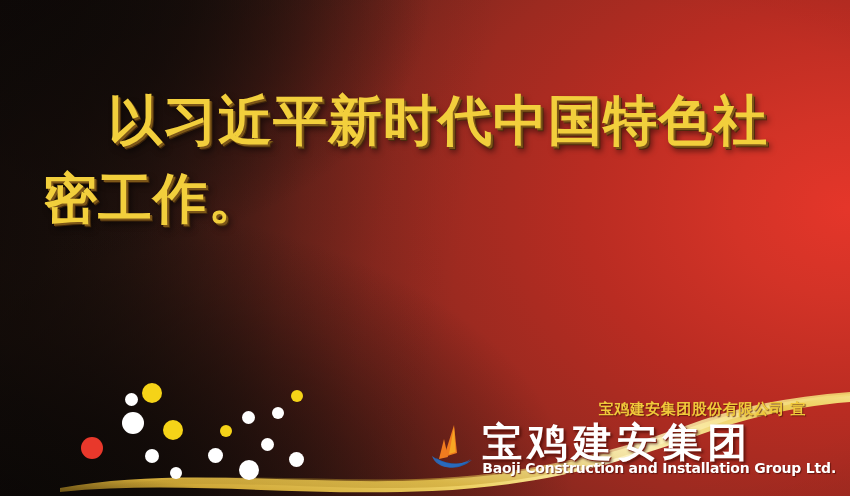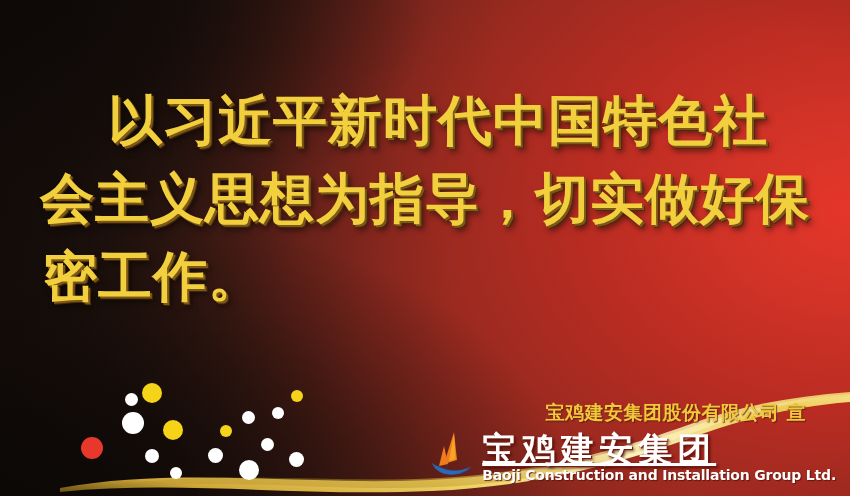--- a/index.html
+++ b/index.html
@@ -176,7 +176,6 @@
 
   <div class="headline">
     <div class="hl-line l1">以习近平新时代中国特色社</div>
-    <div class="hl-line l2">会主义思想为指导，切实做好保</div>
     <div class="hl-line l3">密工作。</div>
   </div>
 

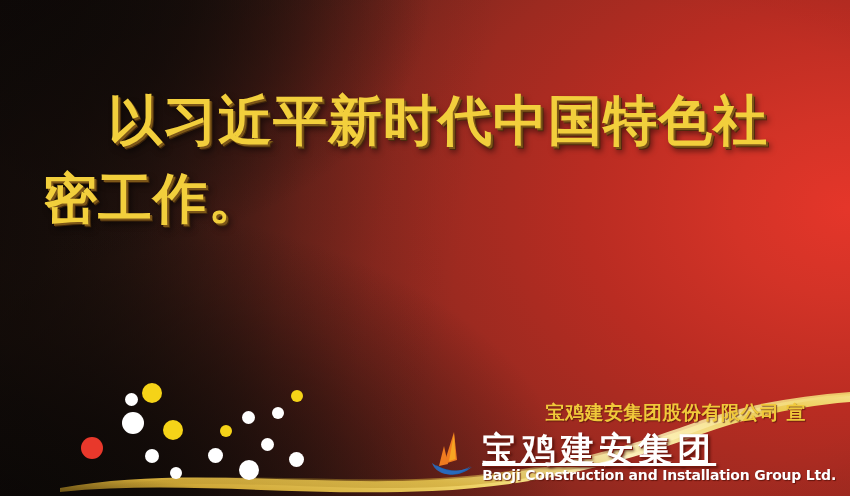--- a/index.html
+++ b/index.html
@@ -117,7 +117,7 @@
     color:#f0c93a;
     font-family:"DejaVu Sans","Liberation Sans",sans-serif;
     font-weight:700;
-    font-size:19px;
+    font-size:15px;
     letter-spacing:.5px;
     text-shadow:1px 1px 1px rgba(80,20,10,.7);
     margin-right:30px;

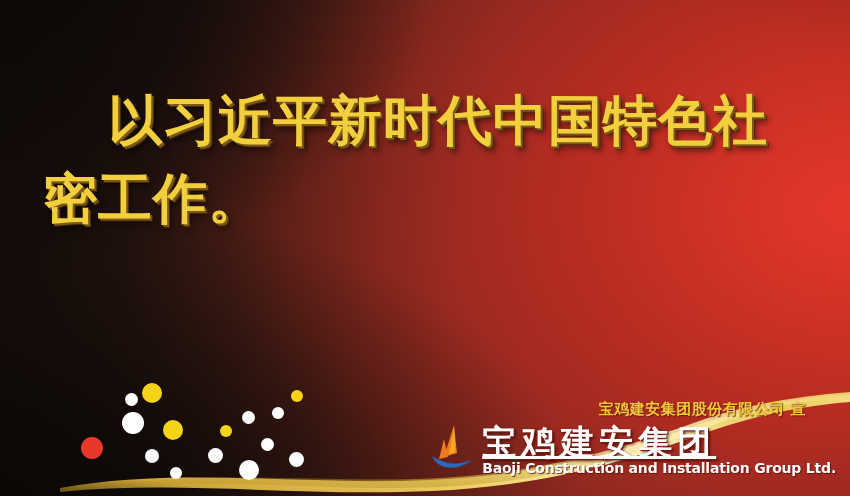--- a/index.html
+++ b/index.html
@@ -142,14 +142,13 @@
     color:#ffffff;
     font-family:"DejaVu Sans","Liberation Sans",sans-serif;
     font-weight:700;
-    font-size:34px;
+    font-size:40px;
     line-height:36px;
     letter-spacing:5px;
     white-space:nowrap;
     text-shadow:
       1px 1px 0 rgba(120,25,15,.95),
       2px 2px 3px rgba(60,10,6,.75);
-    text-decoration: underline;
   }
   .logo-en{
     color:#ffffff;

